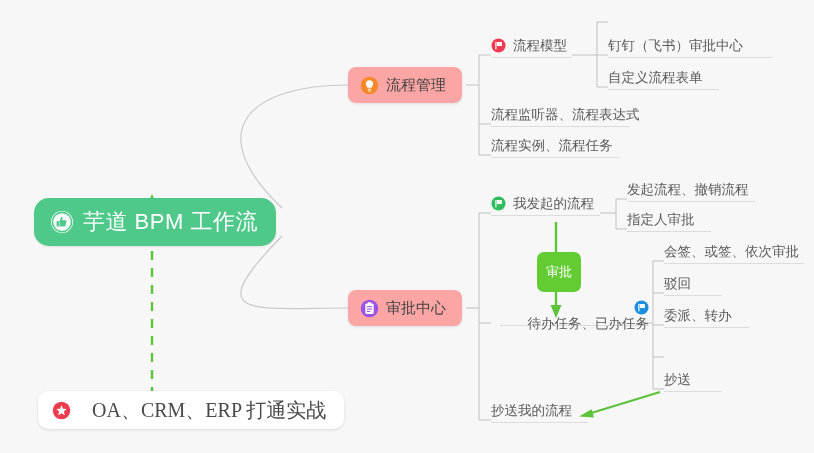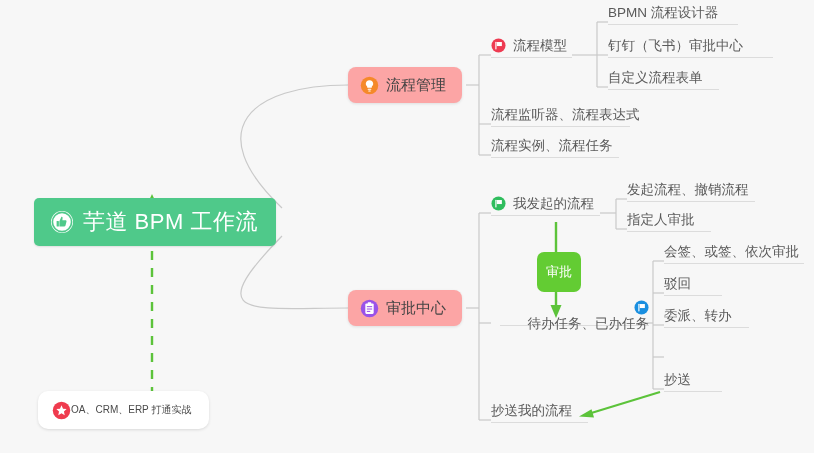--- a/index.html
+++ b/index.html
@@ -215,9 +215,6 @@
     <span class="leaf-label">流程实例、流程任务</span>
   </div>
 
-  <div class="node leaf-node" style="left:608px; top:-1px; width:130px;">
-    <span class="leaf-label">BPMN 流程设计器</span>
-  </div>
 
   <div class="node leaf-node" style="left:608px; top:32px; width:165px;">
     <span class="leaf-label">钉钉（飞书）审批中心</span>

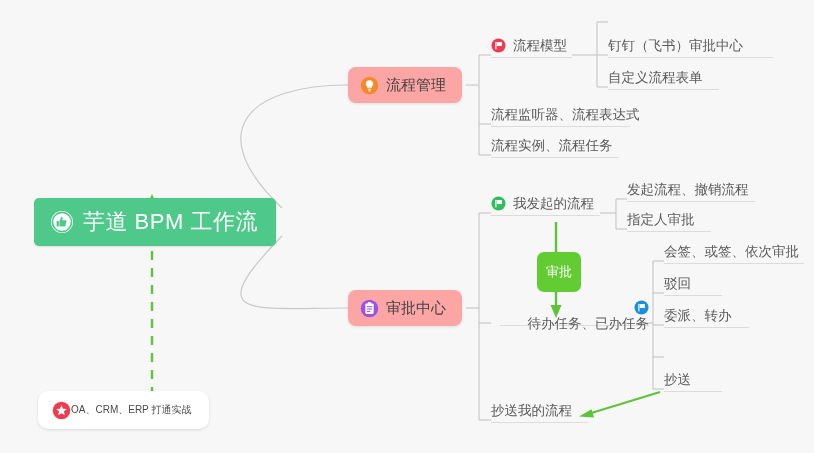--- a/index.html
+++ b/index.html
@@ -39,7 +39,7 @@
   
   .root-node {
     background: #4fc98a;
-    border-radius: 5px;
+    border-radius: 15px;
     padding: 0 18px 0 16px;
     height: 48px;
     box-shadow: 0 1px 2px rgba(0,0,0,0.10);

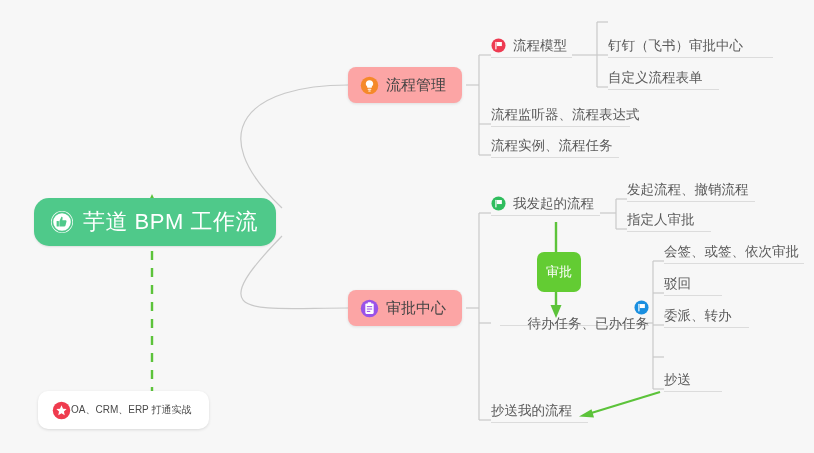--- a/index.html
+++ b/index.html
@@ -73,8 +73,9 @@
   }
   .promo-label {
     color: #4a4a4a;
-    font-size: 10px;
-    margin-left: 0;
+    font-size: 20px;
+    margin-left: 21px;
+    font-family: Liberation Serif, serif;
   }
   
   .leaf-node {

